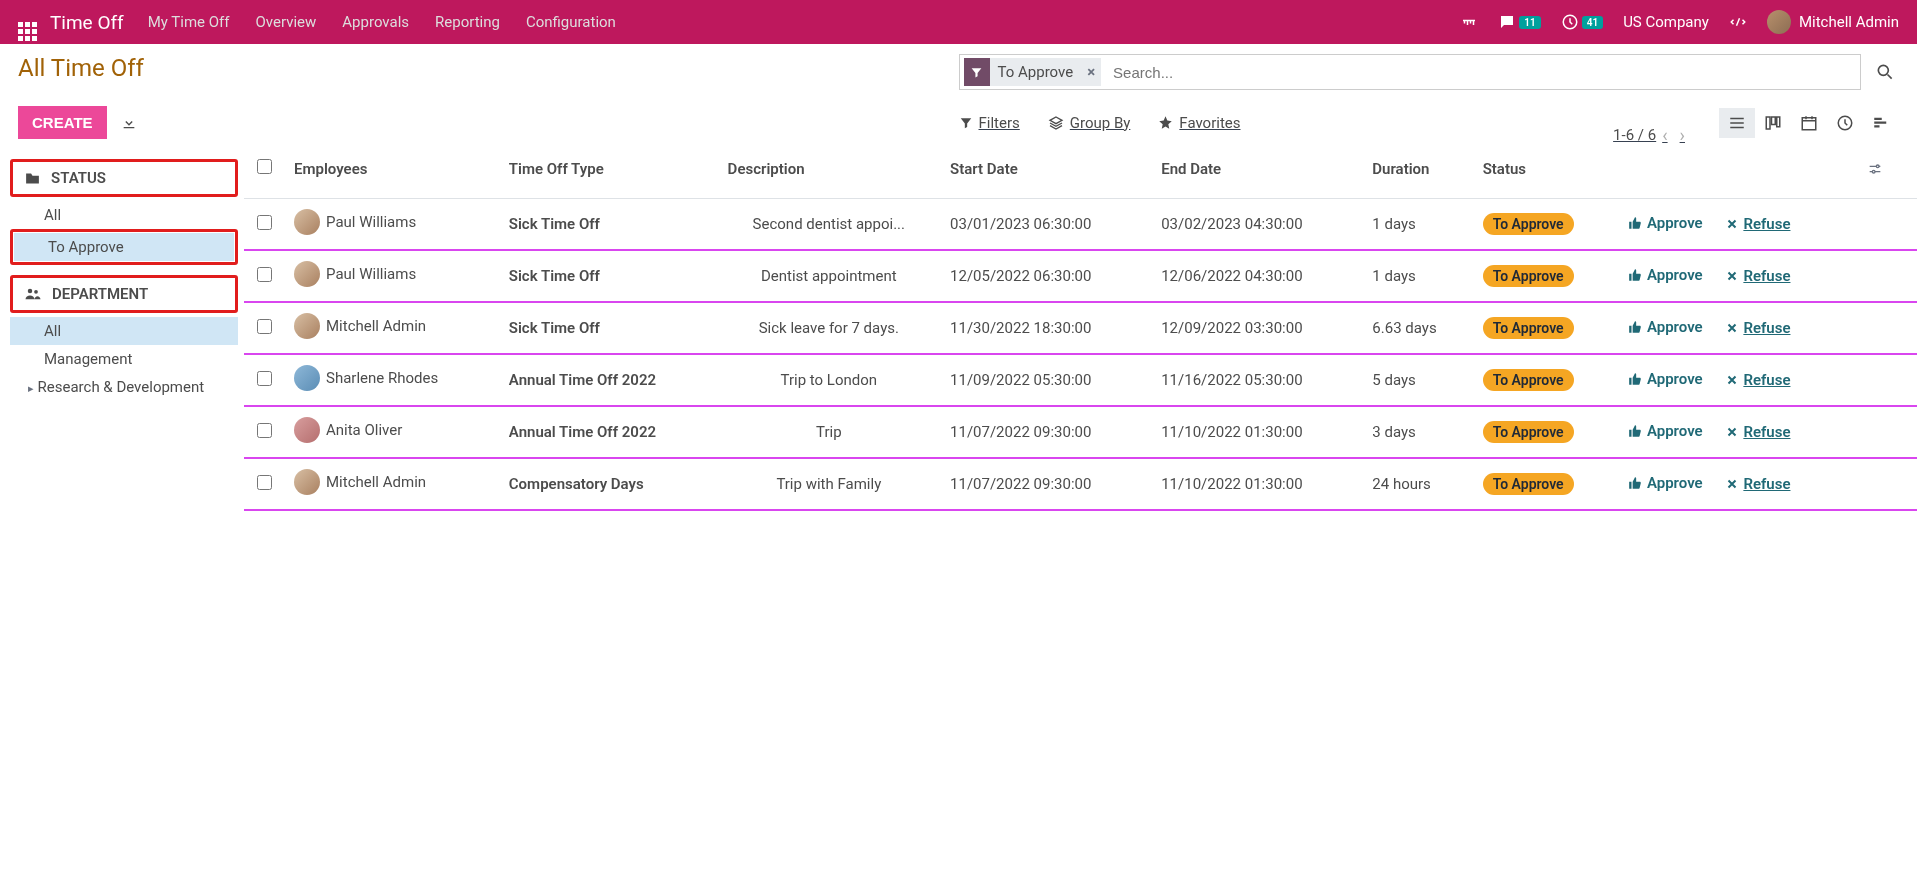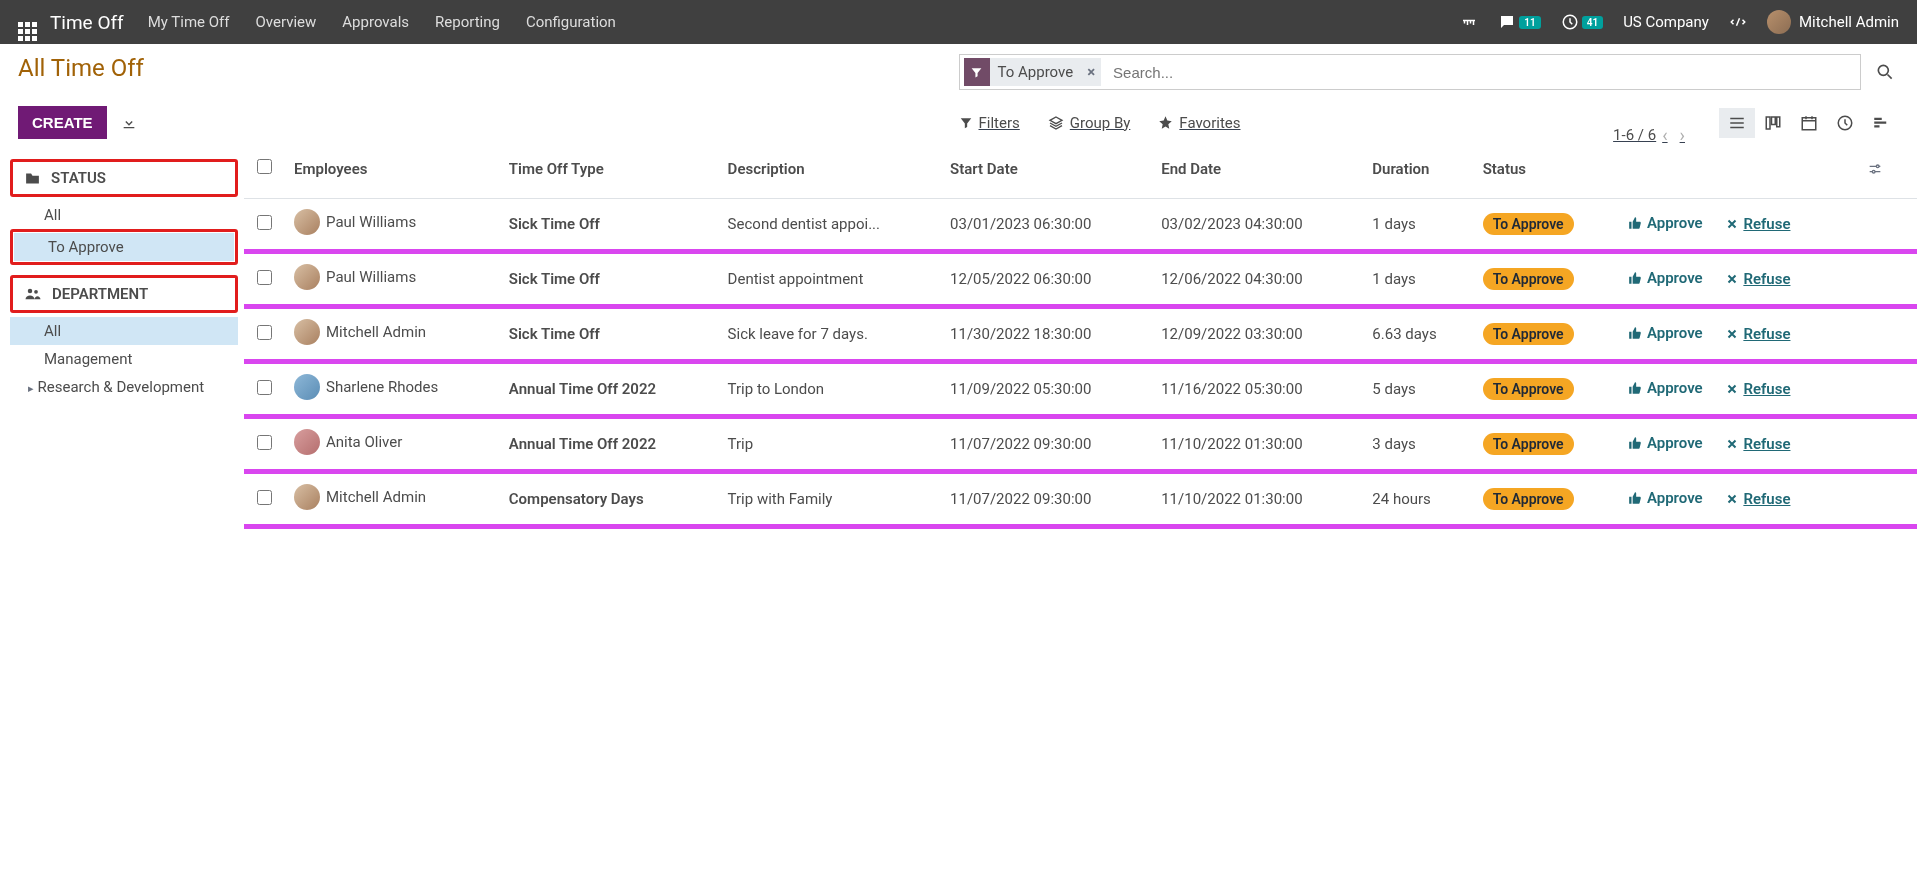--- a/index.html
+++ b/index.html
@@ -6,7 +6,7 @@
 body { font-family: -apple-system, BlinkMacSystemFont, "Segoe UI", Roboto, Arial, sans-serif; font-size: 15px; color: #374151; background: #fff; overflow: hidden; width: 1917px; }
 
 
-.topnav { background: #404040; height: 44px; display: flex; align-items: center; padding: 0 18px; color: #fff; }
+.topnav { background: #be185d; height: 44px; display: flex; align-items: center; padding: 0 18px; color: #fff; }
 .topnav .apps-icon { width: 18px; height: 18px; display: inline-block; margin-right: 14px; cursor: pointer; }
 .topnav .app-title { font-size: 19px; font-weight: 400; margin-right: 24px; color: #fff; }
 .topnav .nav-item { color: #ddd; margin-right: 26px; cursor: pointer; font-size: 15px; }

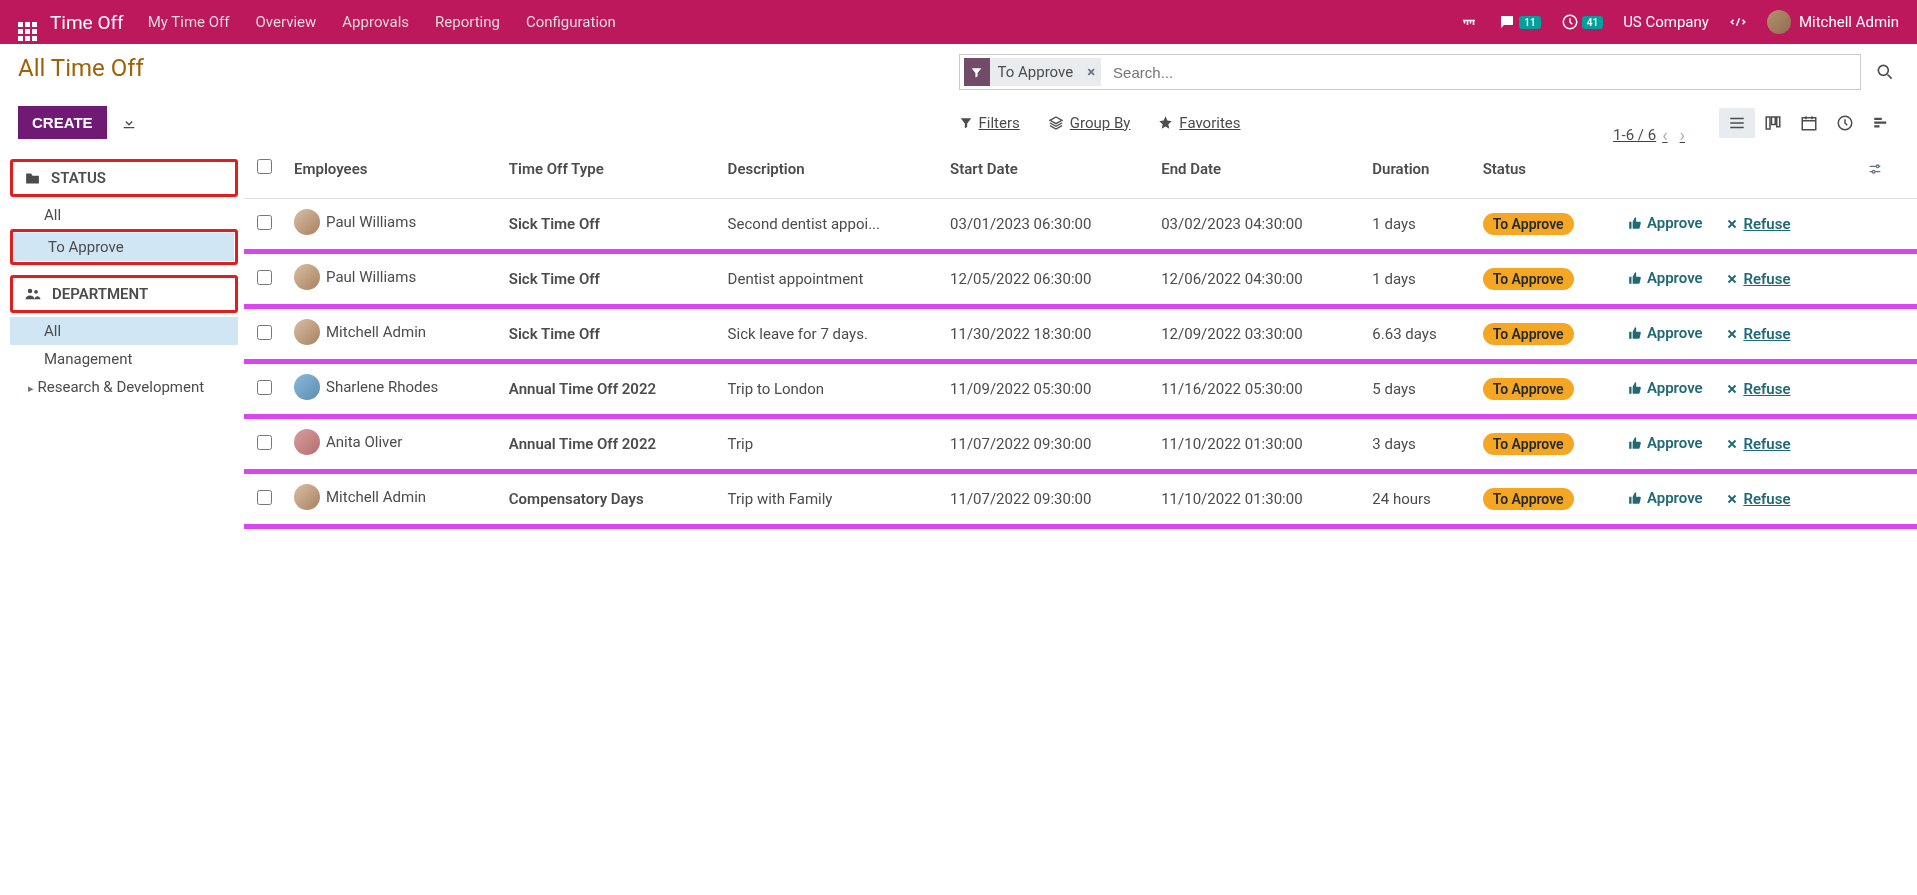--- a/index.html
+++ b/index.html
@@ -21,7 +21,7 @@
 .cp-left { flex: 0 0 50%; }
 .cp-right { flex: 1; display: flex; align-items: center; }
 .page-title { font-size: 24px; color: #a16207; margin-bottom: 10px; }
-.btn-create { background: #701a75; color: #fff; border: none; padding: 8px 14px; font-size: 15px; font-weight: 600; cursor: pointer; }
+.btn-create { background: #ec4899; color: #fff; border: none; padding: 8px 14px; font-size: 15px; font-weight: 600; cursor: pointer; }
 .btn-download { margin-left: 14px; color: #4c4c4c; cursor: pointer; font-size: 16px; }
 
 .search-box { display: flex; align-items: center; border: 1px solid #ccc; border-radius: 0; flex: 1; height: 36px; background: #fff; padding: 0 4px; }

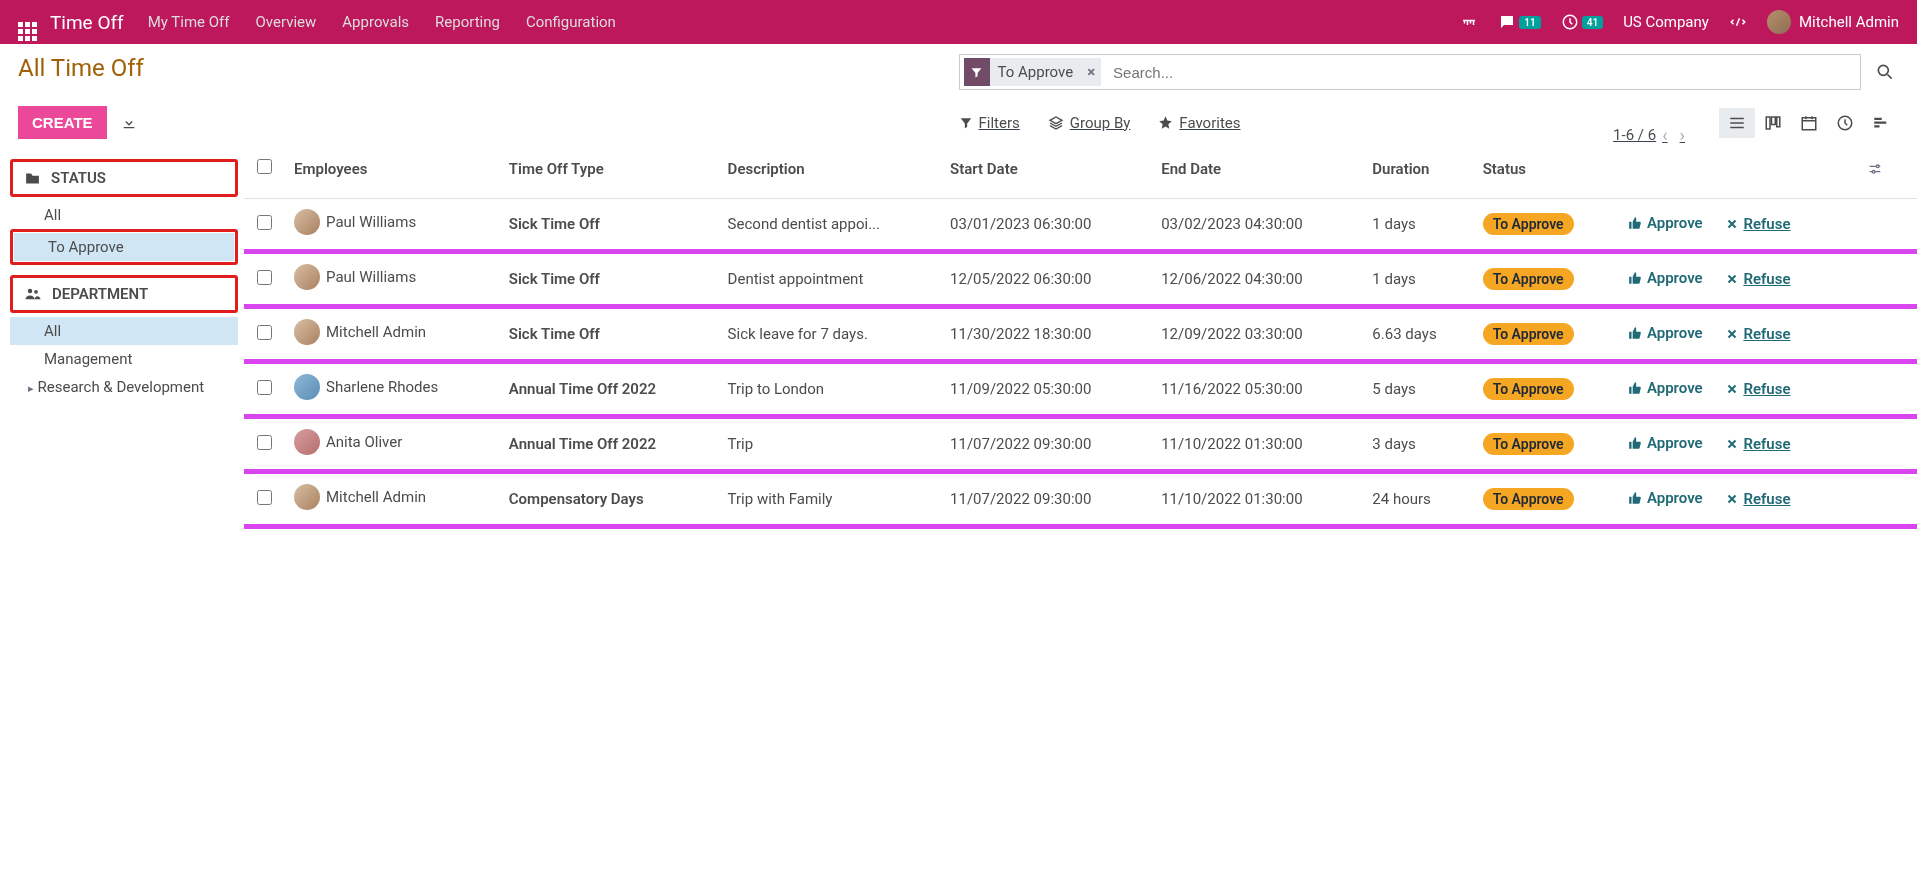--- a/index.html
+++ b/index.html
@@ -59,7 +59,7 @@
 table { border-collapse: collapse; width: 100%; }
 thead th { text-align: left; font-weight: 600; color: #4c4c4c; padding: 14px 10px 20px 10px; border-bottom: 1px solid #dee2e6; font-size: 15px; white-space: nowrap; }
 thead th:last-child { text-align: right; padding-right: 20px; }
-tbody td { padding: 10px 10px; border-bottom: 5px solid #d946ef; color: #4c4c4c; font-size: 15px; white-space: nowrap; }
+tbody td { padding: 10px 10px; border-bottom: 2px solid #d946ef; color: #4c4c4c; font-size: 15px; white-space: nowrap; }
 .chk { width: 40px; text-align: center; }
 .chk input { width: 15px; height: 15px; }
 .emp-cell { display: inline-flex; align-items: center; }

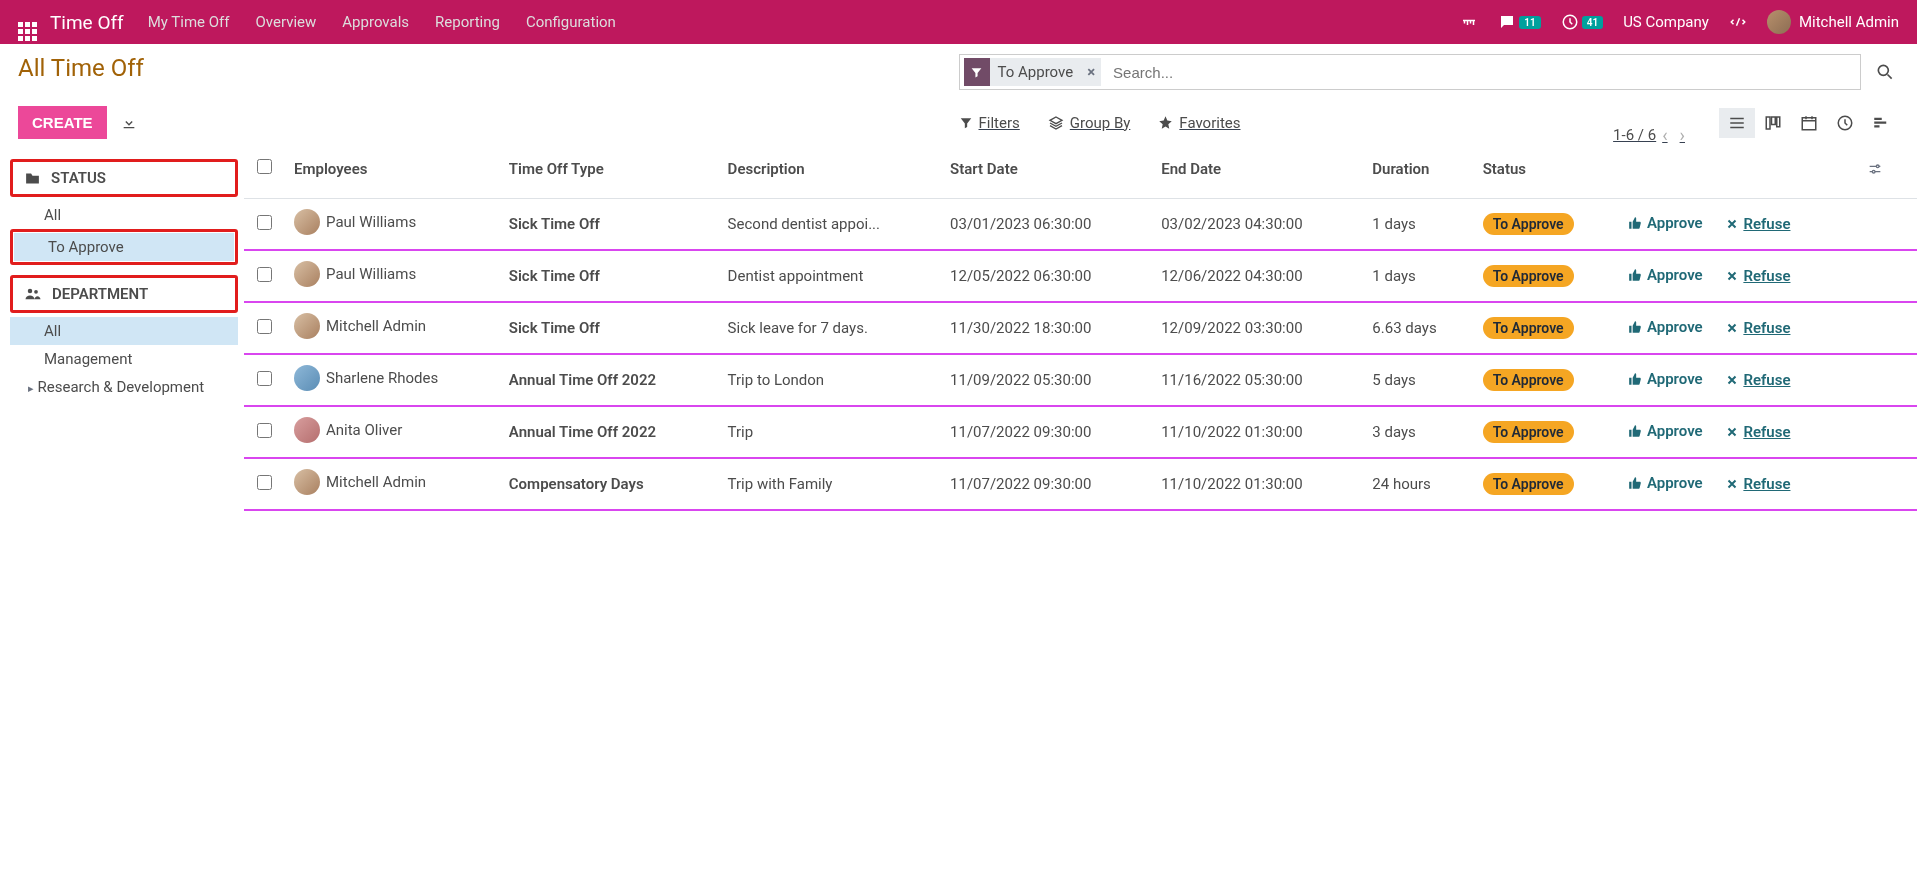--- a/index.html
+++ b/index.html
@@ -67,7 +67,7 @@
 .emp-avatar.blue { background: linear-gradient(135deg,#8eb8d8,#5b8db5); }
 .emp-avatar.red { background: linear-gradient(135deg,#d89e9e,#b56e6e); }
 .type-cell { font-weight: 600; }
-.desc-cell { max-width: 170px; overflow: hidden; text-overflow: ellipsis; }
+.desc-cell { max-width: 170px; overflow: hidden; text-overflow: ellipsis; text-align: center; }
 .status-pill { background: #F5A623; color: #1f2937; padding: 3px 10px; border-radius: 12px; font-weight: 600; font-size: 14px; display: inline-block; }
 .act-link { color: #206976; cursor: pointer; font-weight: 600; display: inline-flex; align-items: center; }
 .act-link .ai { margin-right: 5px; font-size: 14px; }

